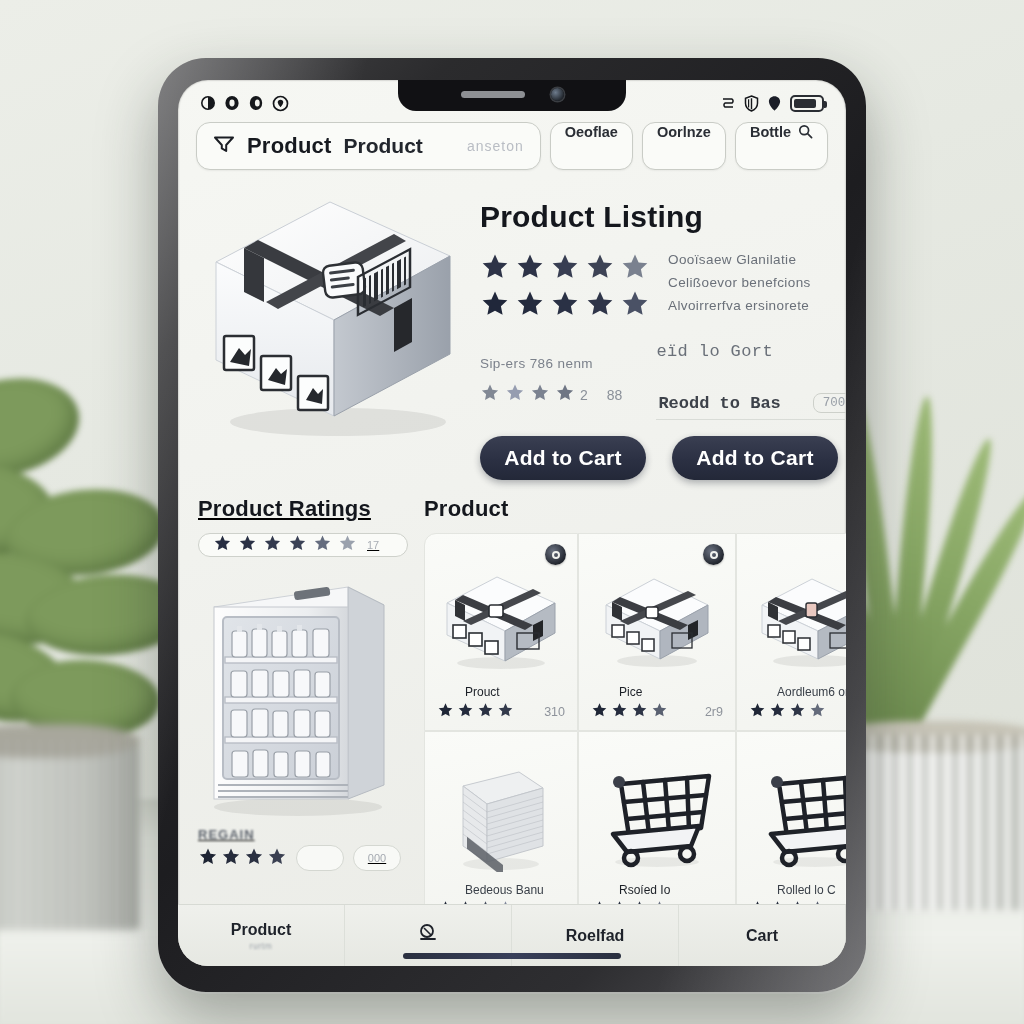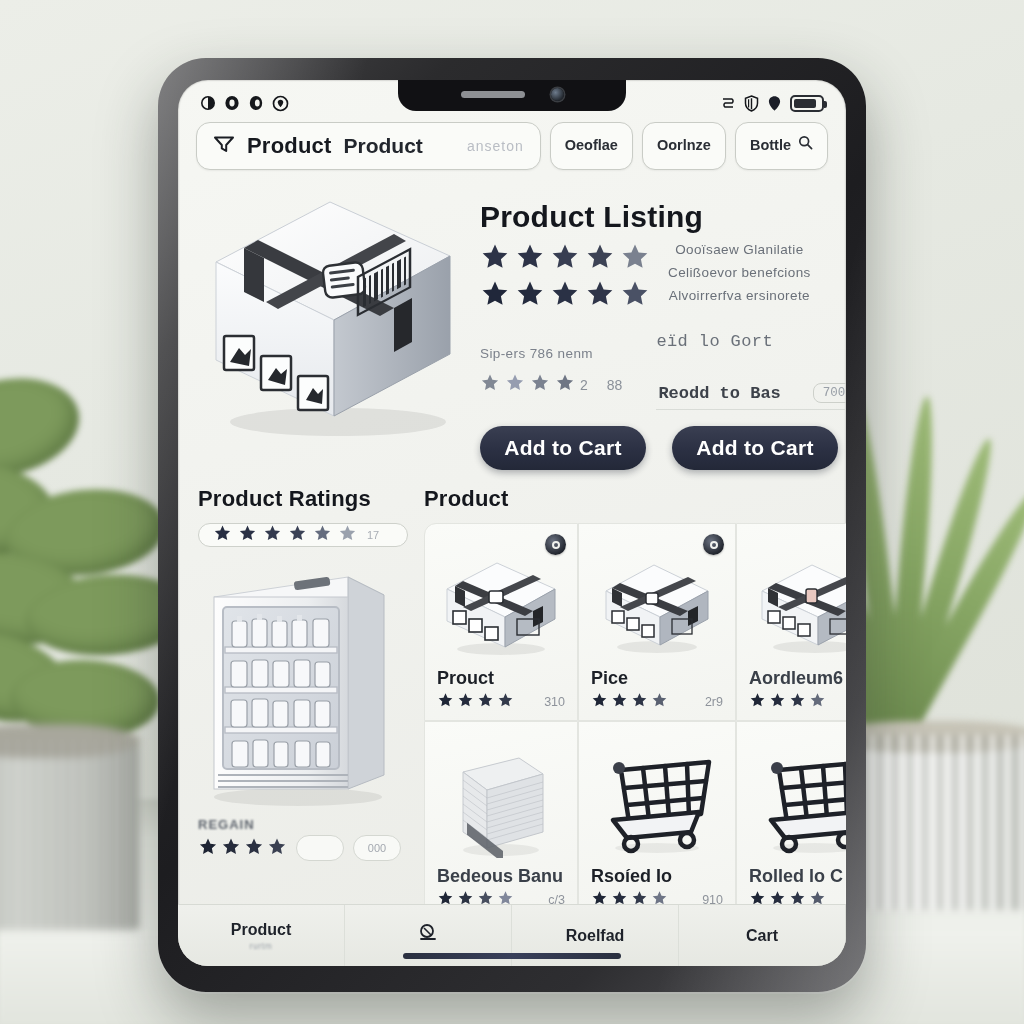--- a/index.html
+++ b/index.html
@@ -128,9 +128,9 @@
   .search-sub { font-size: 21px; font-weight: 600; color:#22262d; white-space:nowrap; }
   .search-ghost { margin-left:auto; font-size:14px; color:#b9bdc4; letter-spacing:1px; filter: blur(.6px); white-space:nowrap; }
   .pill {
-    height: 48px; padding: 16px 14px; border-radius: 13px;
+    height: 48px; padding: 1px 14px; border-radius: 13px;
     background:#fafbf8; border:1.6px solid #c9ccc6;
-    display:flex; align-items:flex-end; justify-content:center; gap:7px;
+    display:flex; align-items:flex-start; justify-content:center; gap:7px;
     font-size: 14.5px; font-weight:600; color:#2a2e35; white-space:nowrap;
     box-shadow: 0 1px 2px rgba(0,0,0,.05);
   }

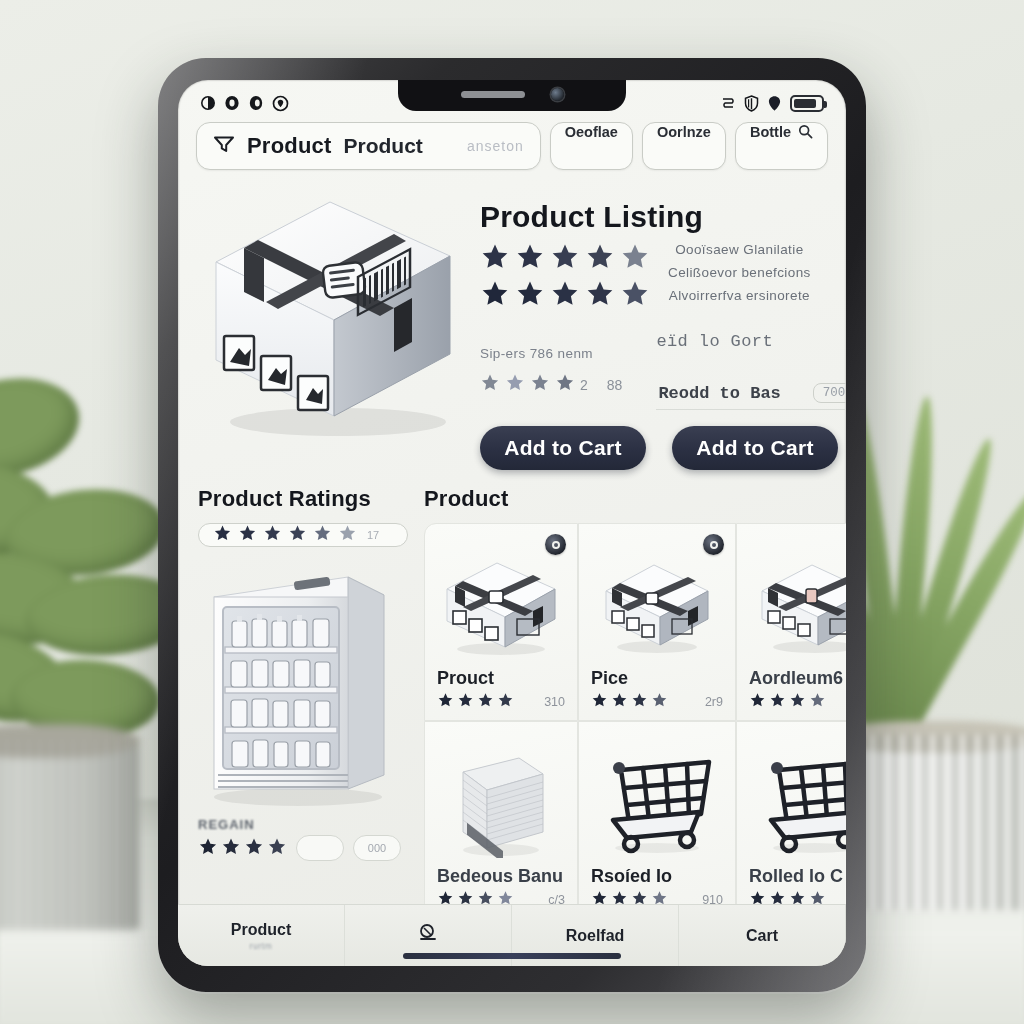--- a/index.html
+++ b/index.html
@@ -143,7 +143,7 @@
 
   .stars { display:flex; gap: 5px; }
   .star { display:inline-block; }
-  .rate-row { display:flex; align-items:flex-start; gap:18px; margin-top: 8px; text-align: center; }
+  .rate-row { display:flex; align-items:flex-start; gap:18px; margin-top: 18px; }
   .rate-lines { display:flex; flex-direction:column; gap:8px; }
   .blurtext { font-size: 13.5px; color:#7b818b; letter-spacing:.4px; filter: blur(.7px); white-space:nowrap; }
   .blurtext.dark { color:#6a7079; }

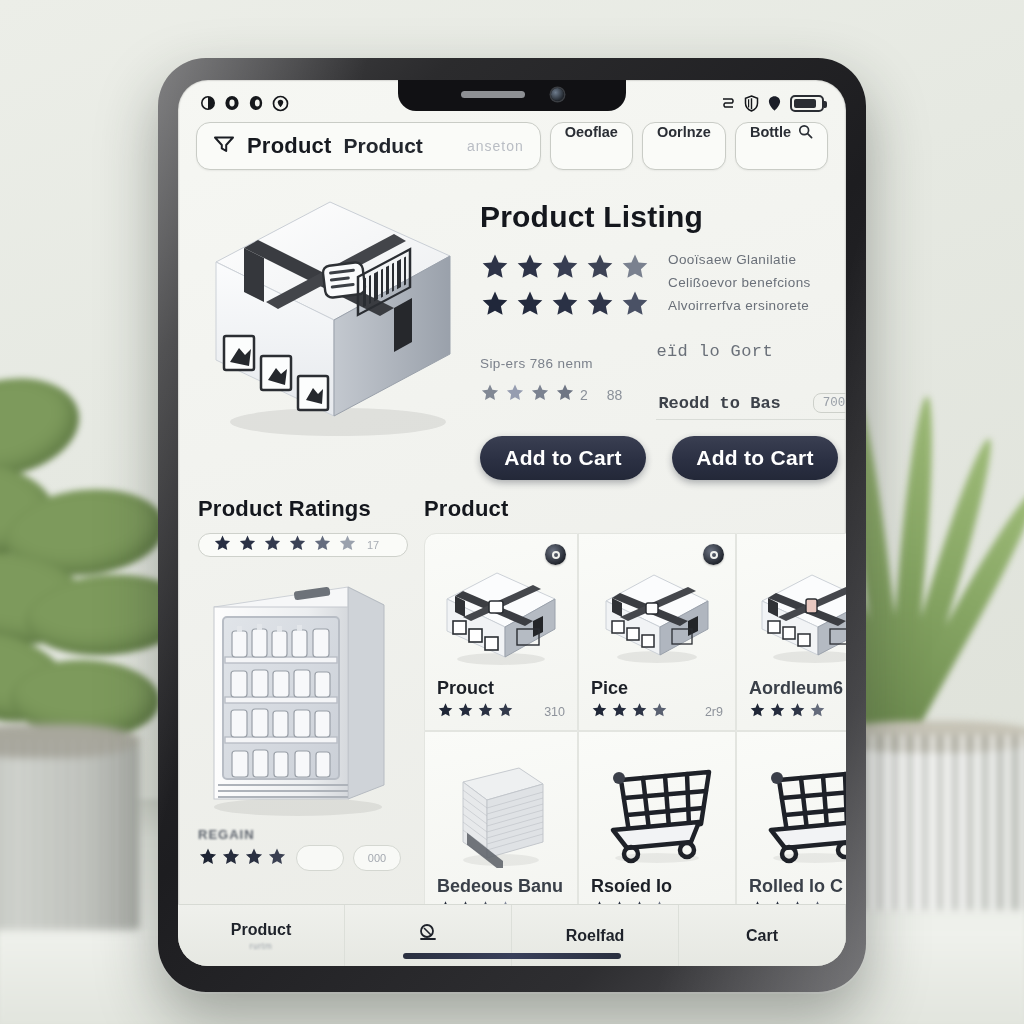--- a/index.html
+++ b/index.html
@@ -175,7 +175,7 @@
 
   
   .lower { display:flex; padding: 16px 20px 0 20px; gap: 16px; }
-  .col-left { width: 210px; flex:0 0 auto; }
+  .col-left { width: 210px; flex:0 0 auto;text-decoration:underline; }
   .col-right { flex:1; }
   .sec-title { font-size: 22px; font-weight: 700; color:#14171d; letter-spacing:.2px; }
 

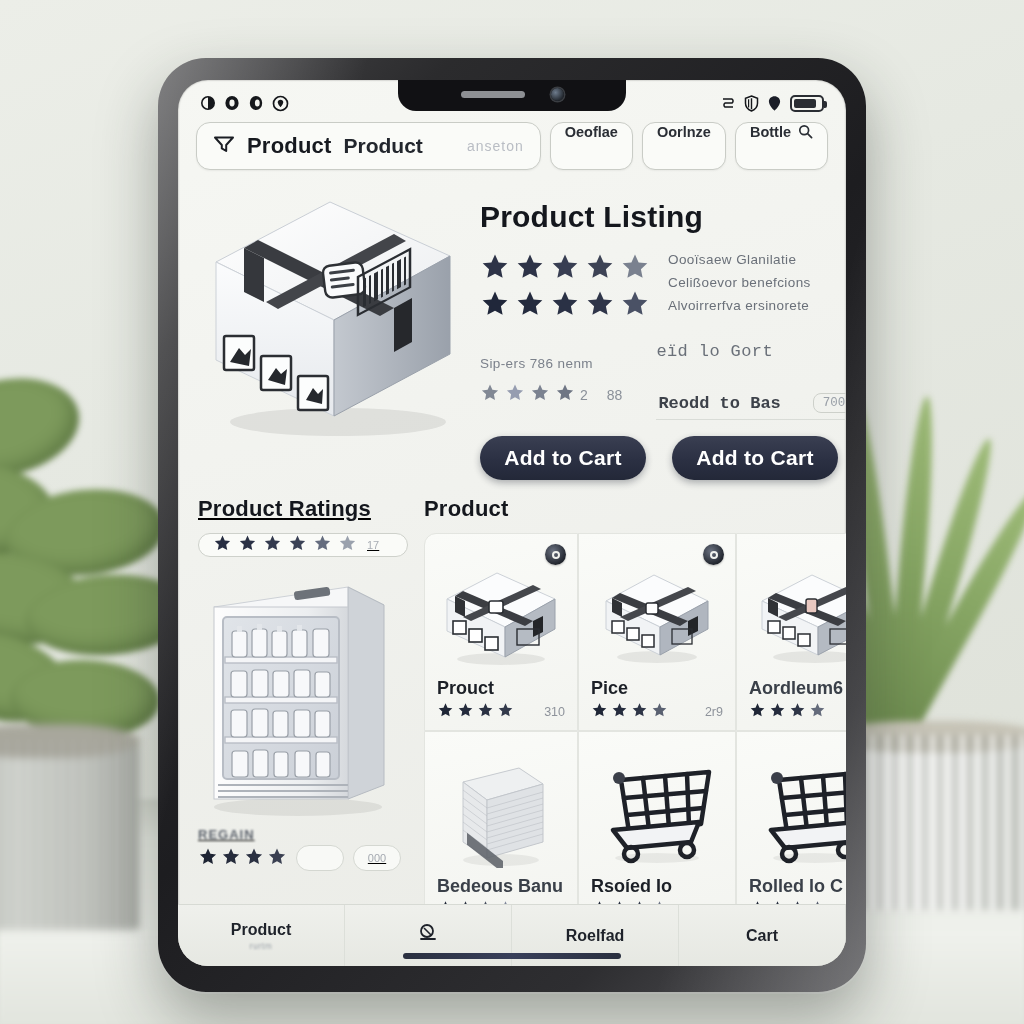--- a/index.html
+++ b/index.html
@@ -222,7 +222,7 @@
   }
   .card-art { flex:1; display:flex; align-items:center; justify-content:center; padding-top:8px; }
   .card-foot { }
-  .card-name { font-size: 18px; font-weight: 700; color:#1c2027; white-space:nowrap; overflow:hidden; }
+  .card-name { font-size: 12px; font-weight: 400; color:#1c2027; white-space:nowrap; overflow:hidden;margin-left:28px; }
   .card-name.blurry { filter: blur(.75px); color:#3a4049; }
   .card-bottom { display:flex; align-items:center; justify-content:space-between; margin-top:3px; }
   .card-price { font-size: 12.5px; color:#8e939b; filter: blur(.6px); }

